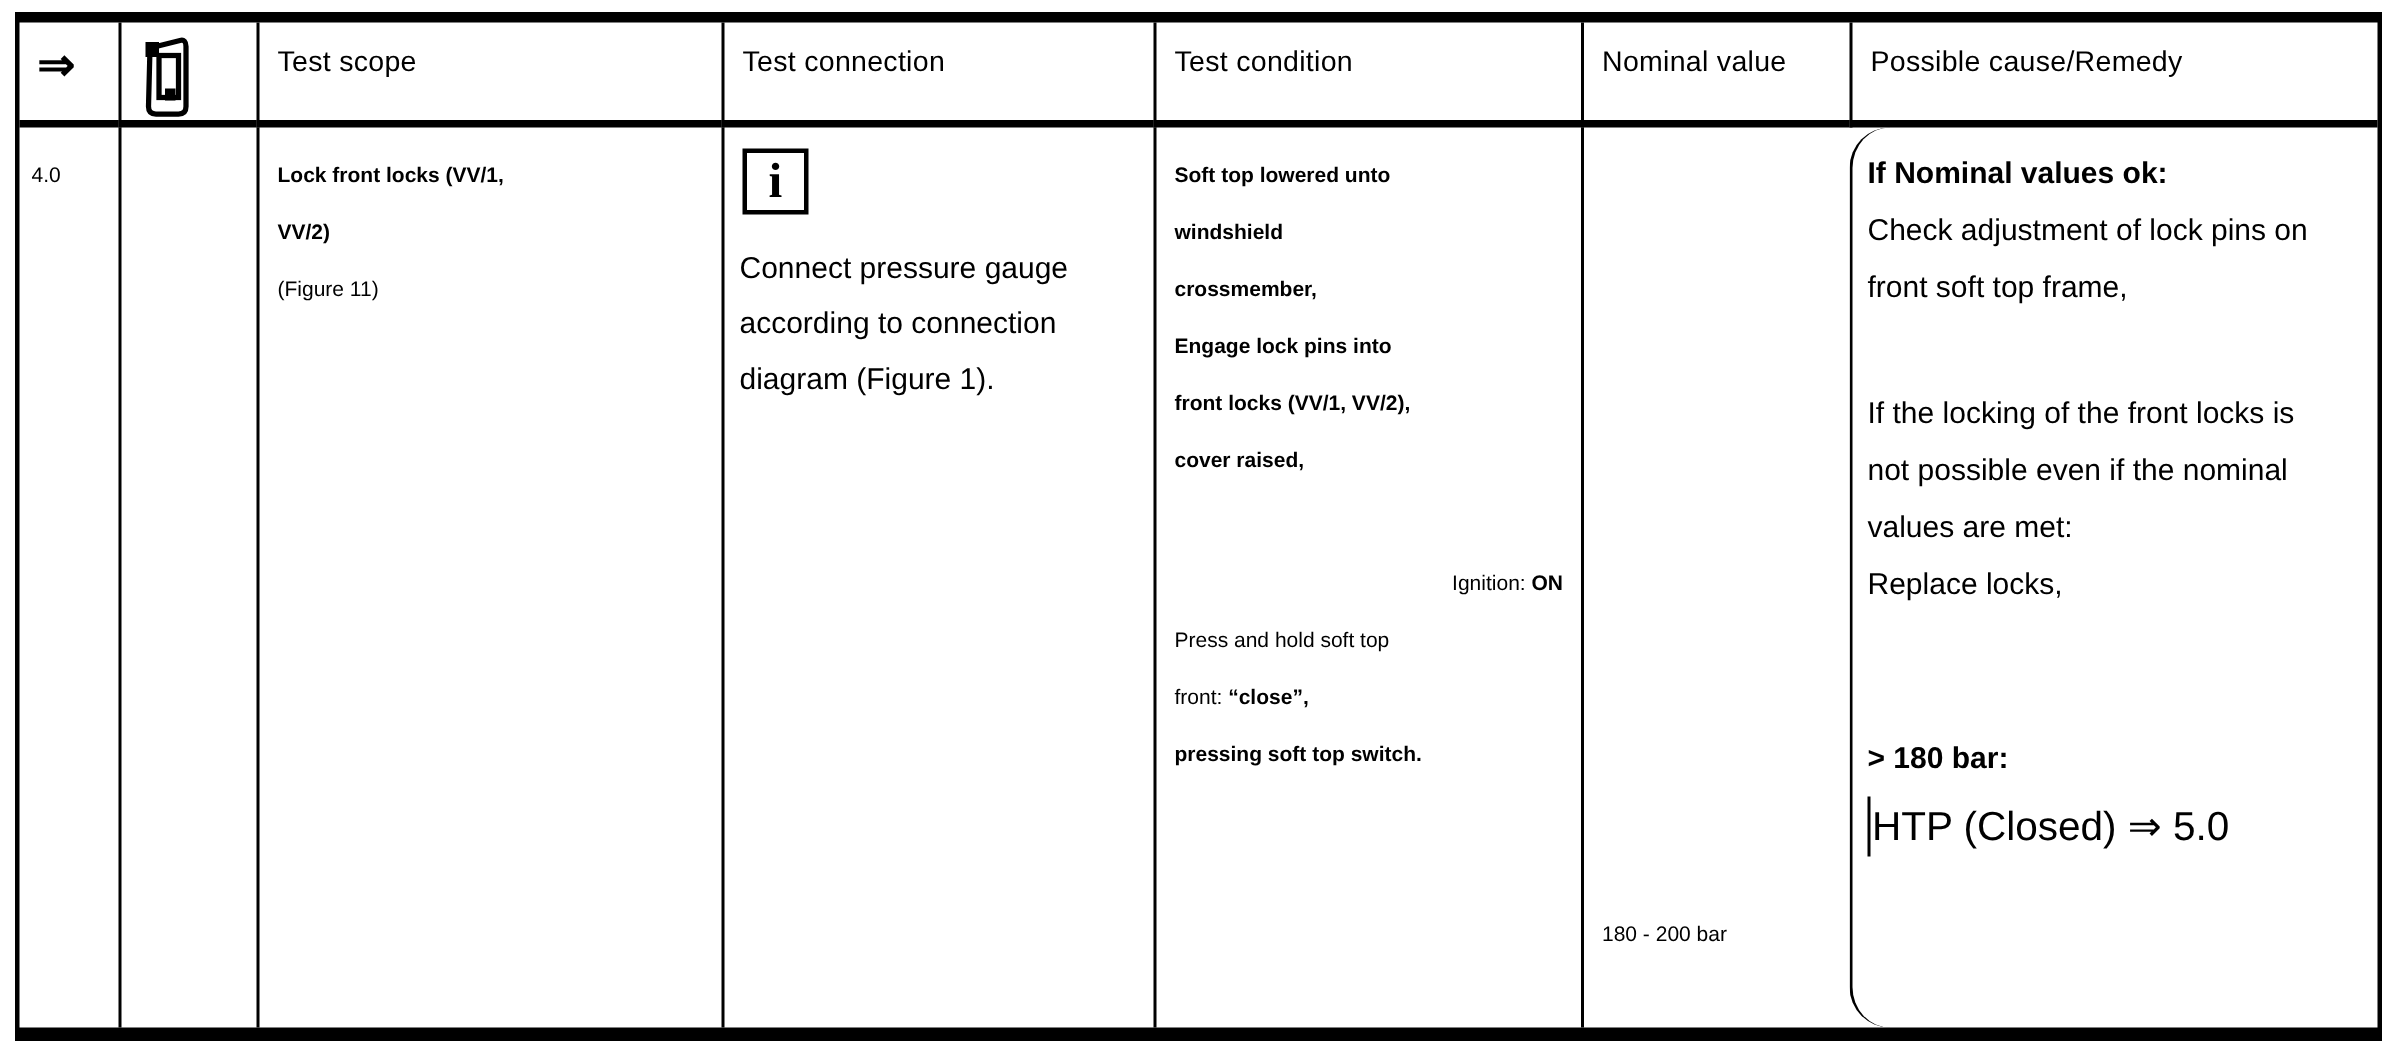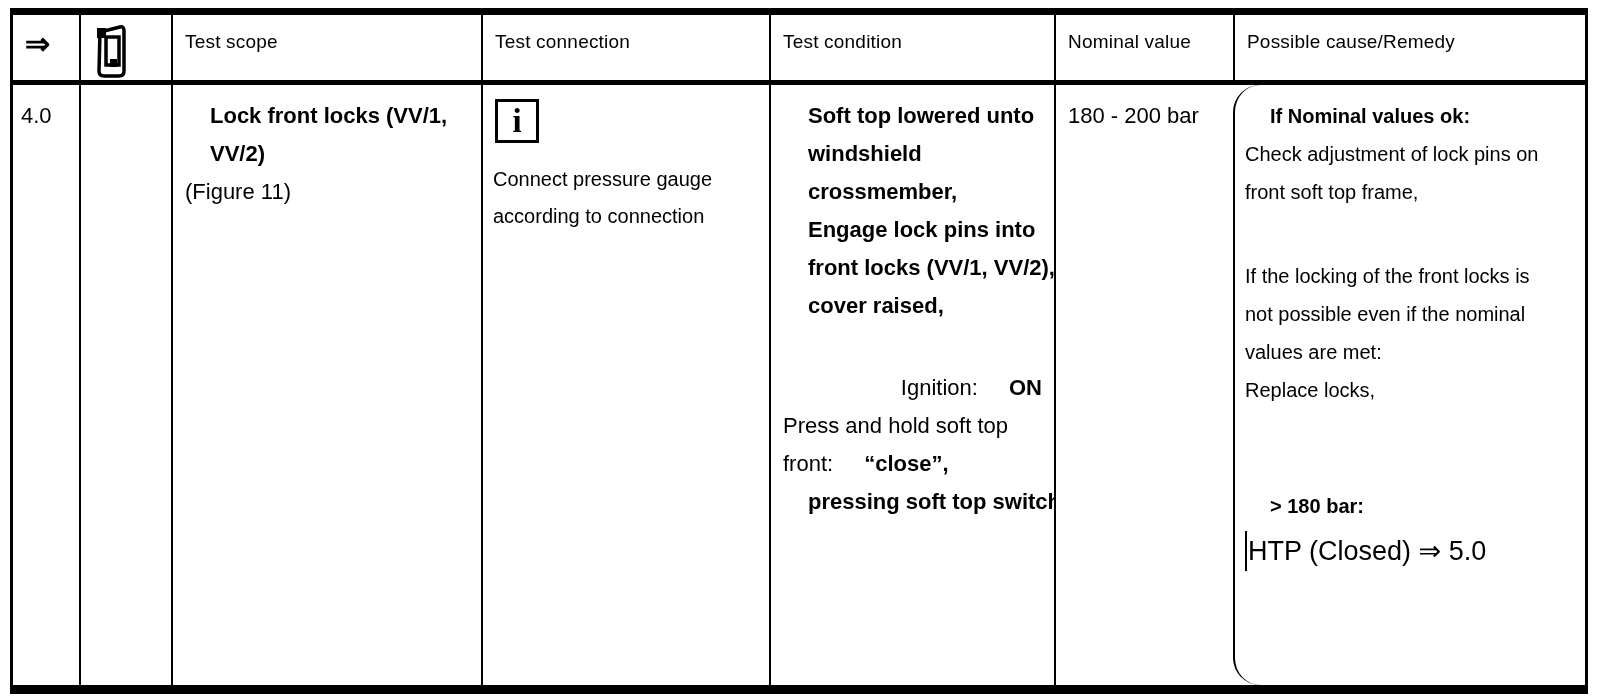--- a/index.html
+++ b/index.html
@@ -22,7 +22,7 @@
   .hcell { border-bottom:5px solid #000; font-size:19px; padding-top:16px; letter-spacing:0.2px; }
   .hcell.icon-col { padding-top:8px; padding-left:10px; }
   .arrow-glyph { font-size:30px; font-weight:bold; line-height:30px; display:inline-block; margin-top:-2px; }
-  .bcell { font-size:22px; line-height:38px; }
+  .bcell { font-size:14px; line-height:38px; }
   .line { white-space:nowrap; }
   .b { font-weight:bold;margin-left:25px; }
   .step-cell { padding-left:8px; }

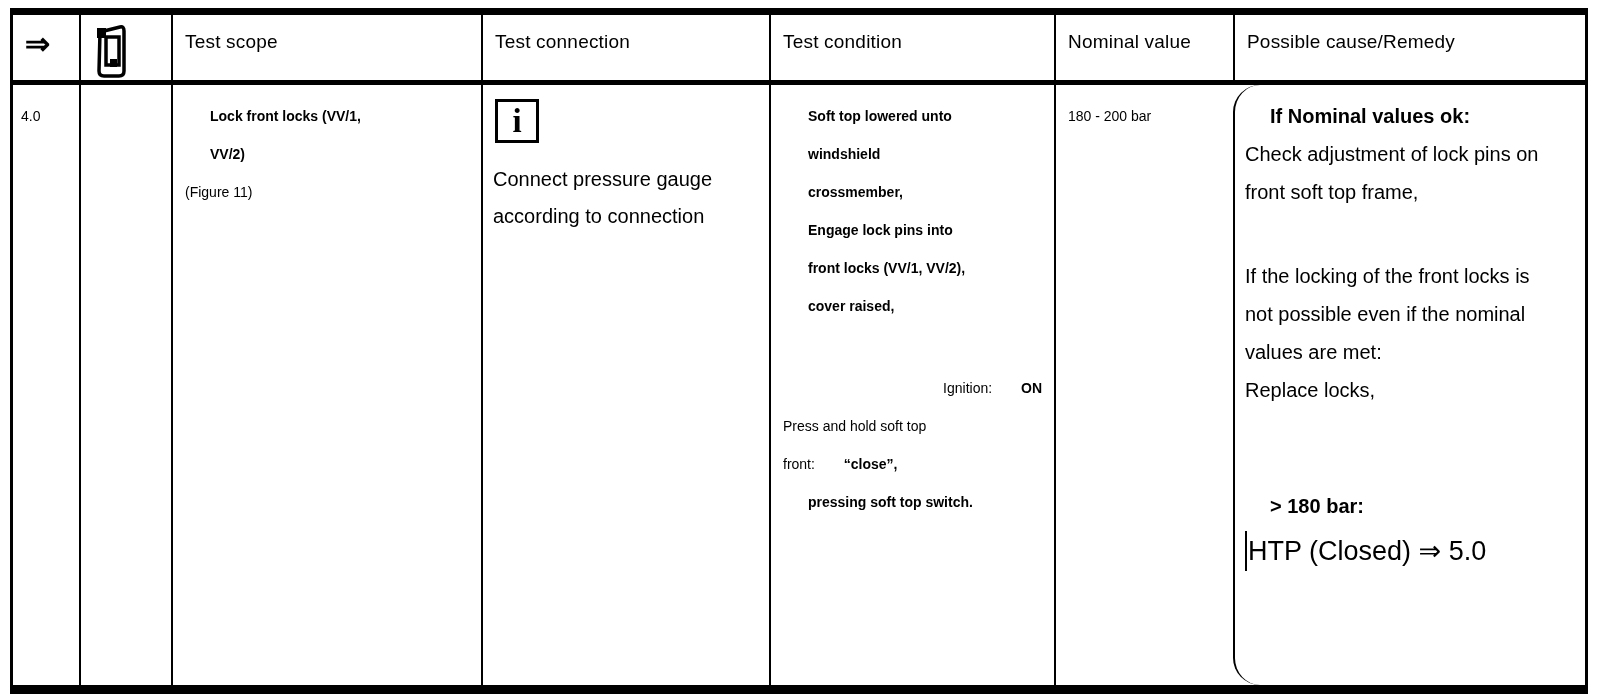--- a/index.html
+++ b/index.html
@@ -24,7 +24,7 @@
   .arrow-glyph { font-size:30px; font-weight:bold; line-height:30px; display:inline-block; margin-top:-2px; }
   .bcell { font-size:14px; line-height:38px; }
   .line { white-space:nowrap; }
-  .b { font-weight:bold;margin-left:25px; }
+  .b { font-weight:bold; }
   .step-cell { padding-left:8px; }
   .scope-cell .fig { font-weight:normal; }
   .conn-cell { font-size:20px; line-height:37px; padding-left:10px; }

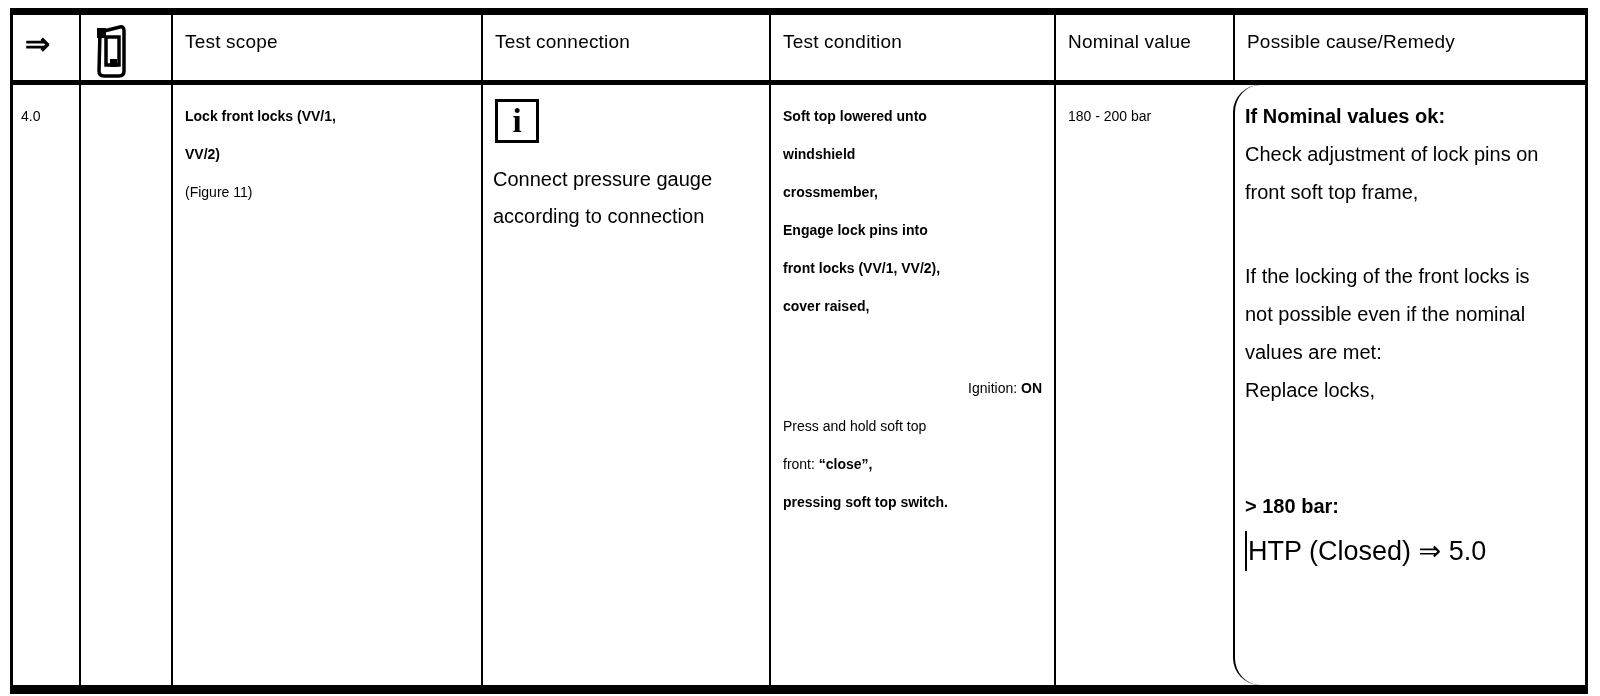--- a/index.html
+++ b/index.html
@@ -87,6 +87,7 @@
       </div>
       <div class="line">Connect pressure gauge</div>
       <div class="line">according to connection</div>
+      <div class="line">diagram (Figure 1).</div>
     </div>
 
     <div class="cell bcell cond-cell">

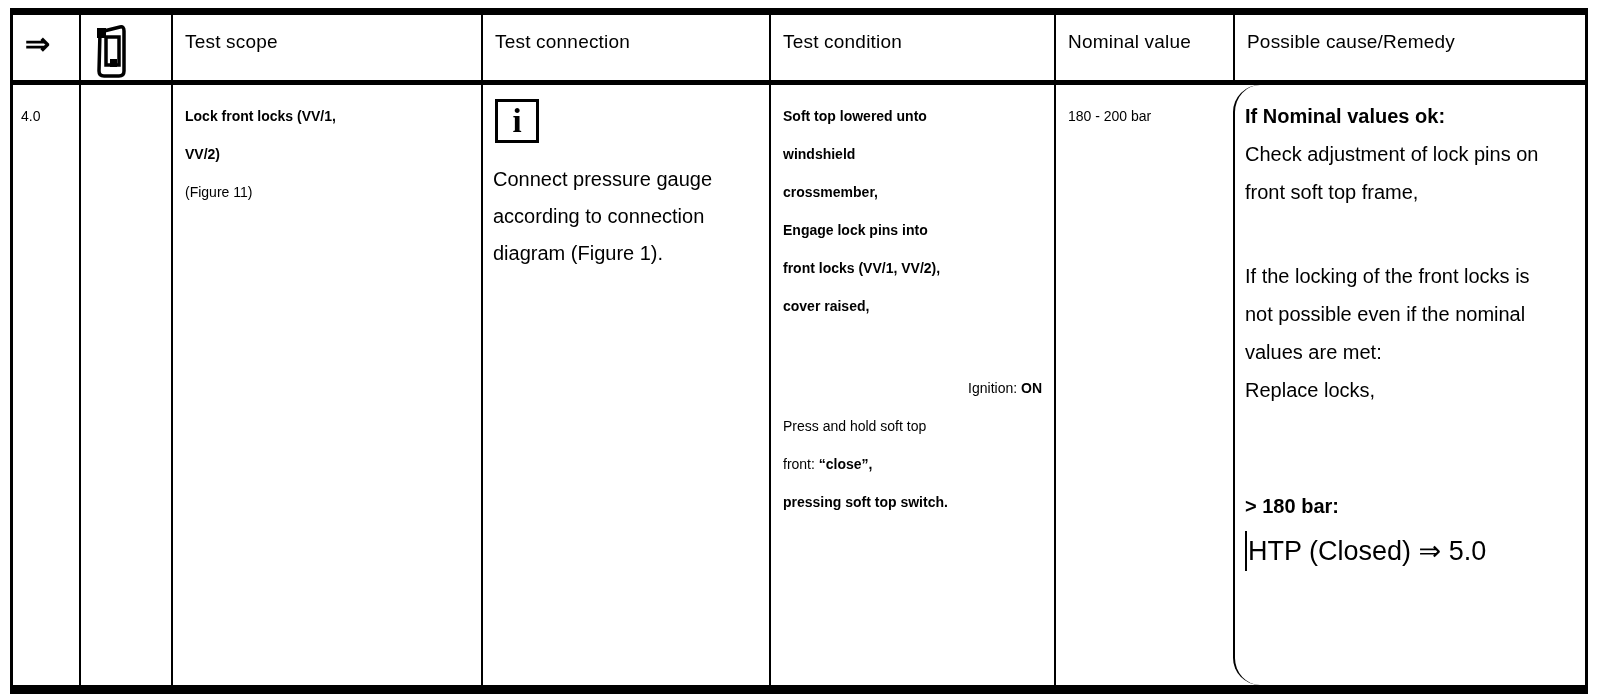--- a/index.html
+++ b/index.html
@@ -36,7 +36,7 @@
   .i-glyph { font-family:"Liberation Serif", serif; font-weight:bold; font-size:33px; line-height:33px; }
   .cond-cell { padding-left:12px; }
   .gap-ign { margin-top:44px;text-align:right; }
-  .nominal-cell { display:flex; flex-direction:column; padding-bottom:44px; }
+  .nominal-cell { display:flex; flex-direction:column; justify-content:flex-end; padding-bottom:44px; }
   .remedy-cell { font-size:20px; line-height:38px; padding-left:10px;border-radius:27px; }
   .gap2 { margin-top:46px; }
   .gap3 { margin-top:78px; }

